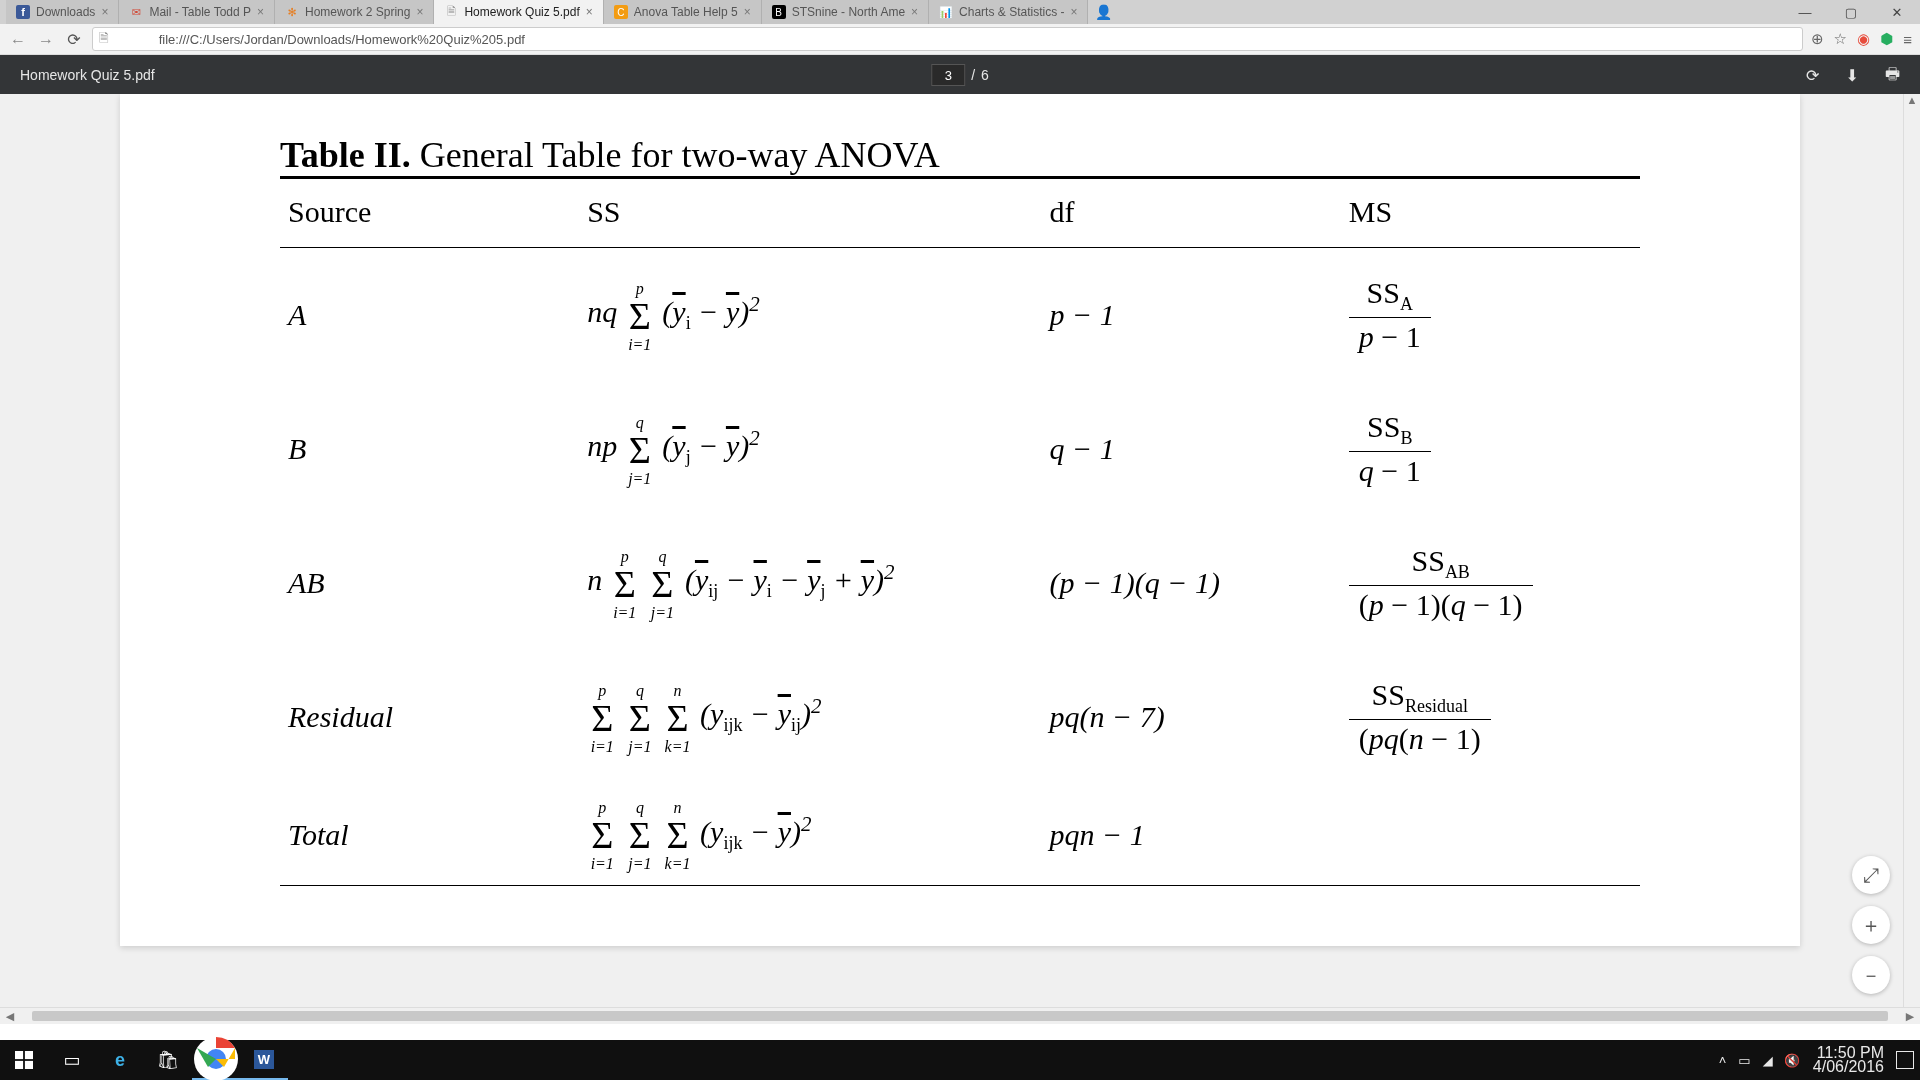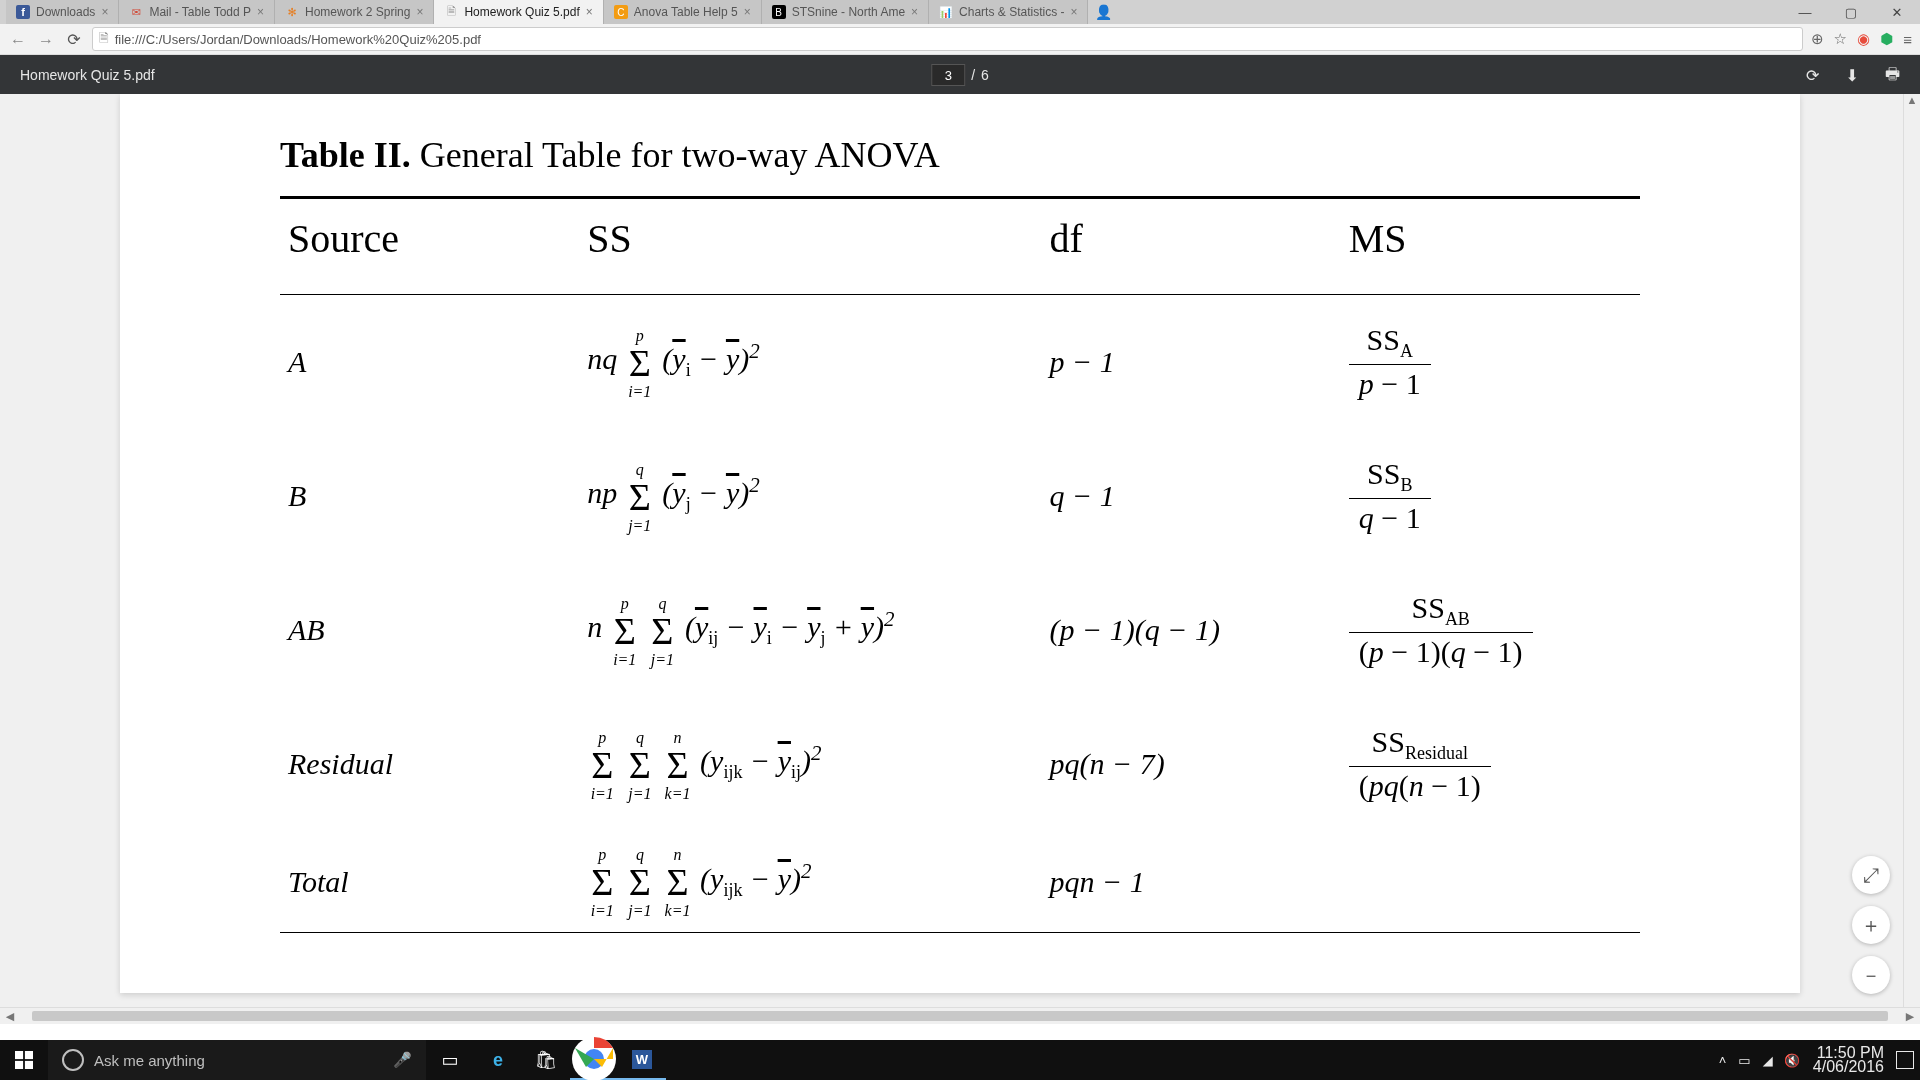--- a/index.html
+++ b/index.html
@@ -19,7 +19,7 @@
   .addrbar .navbtn.en{color:#555;}
   .urlbox{flex:1;display:flex;align-items:center;gap:6px;height:22px;border:1px solid #ccc;border-radius:3px;padding:0 6px;background:#fff;}
   .urlbox .fileicon{color:#888;font-size:12px;}
-  .urlbox .url{font-size:13px;color:#555;white-space:nowrap;}
+  .urlbox .url{font-size:13px;color:#555;white-space:nowrap;margin-left:44px;}
   .addricons{display:flex;gap:10px;align-items:center;color:#666;font-size:15px;}
   
   .pdfbar{height:40px;background:#333537;color:#e6e6e6;display:flex;align-items:center;padding:0 20px;font-size:14px;}

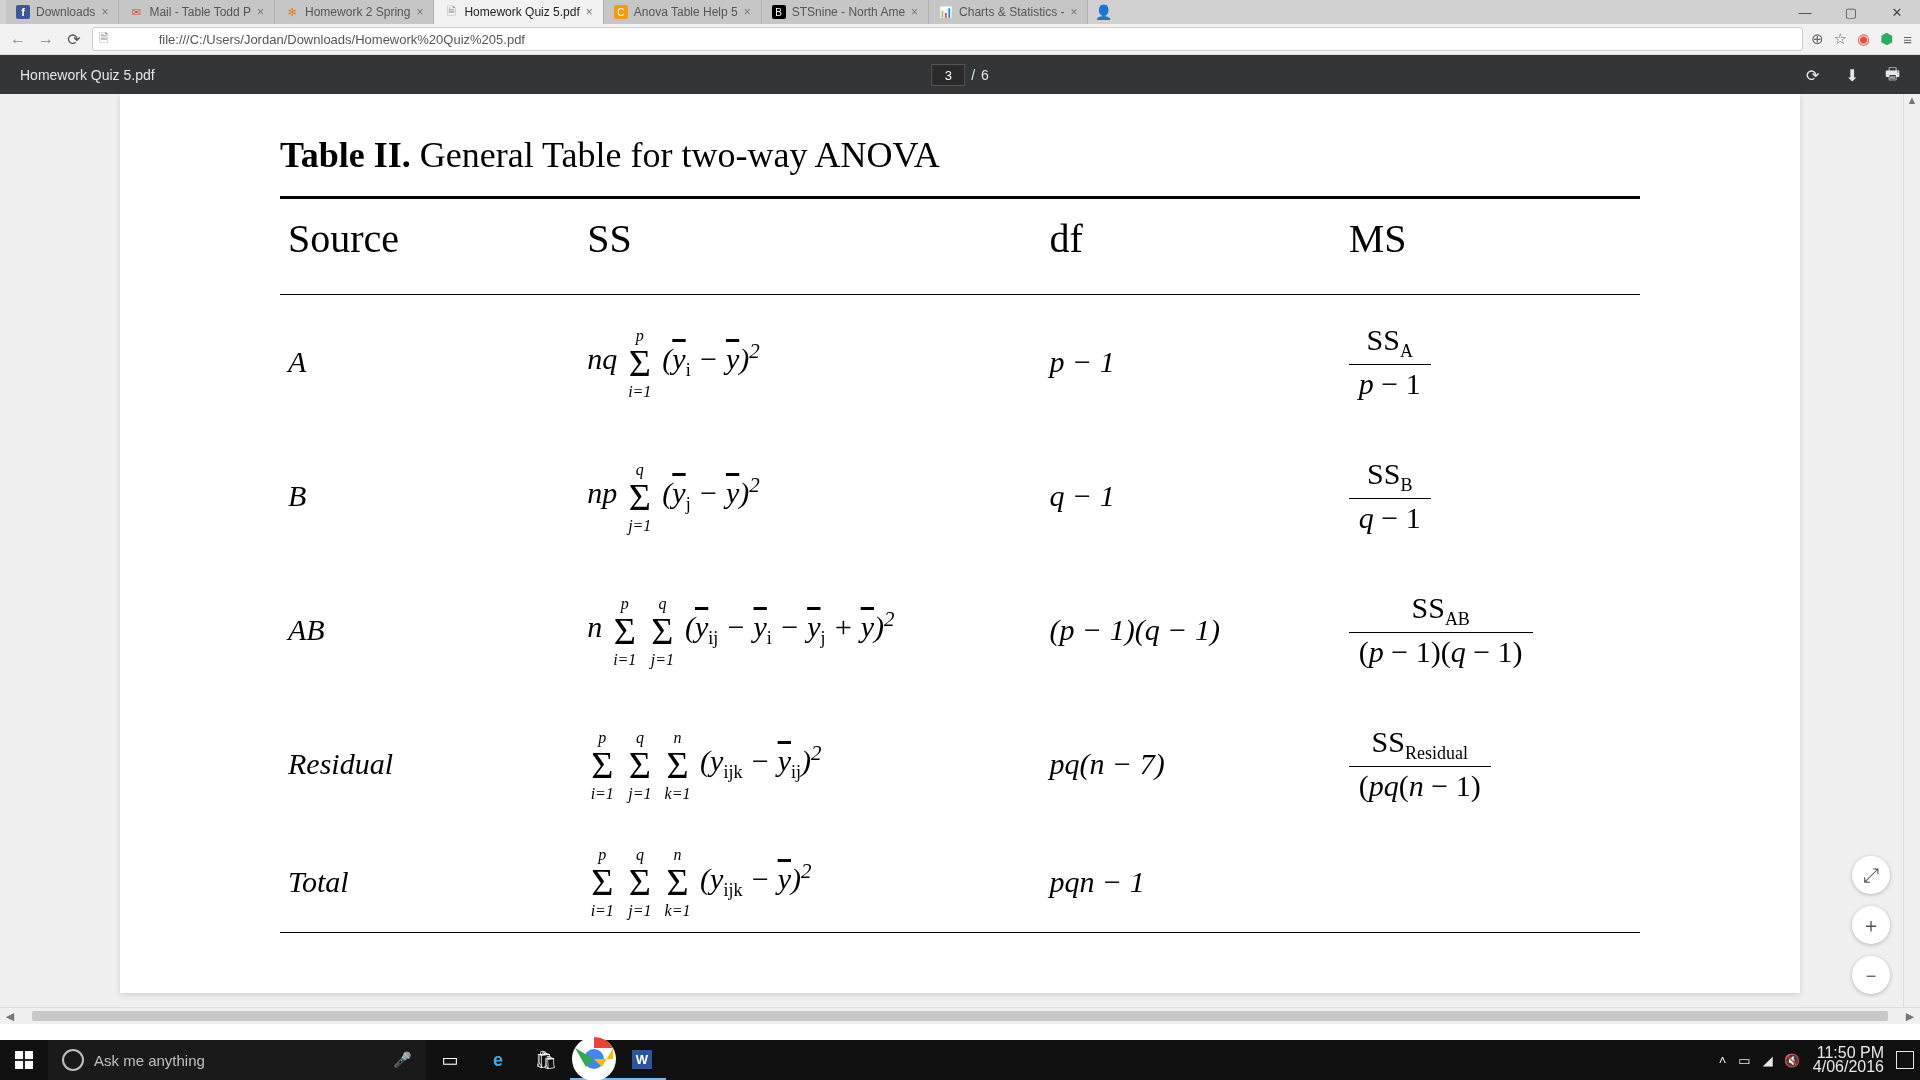--- a/index.html
+++ b/index.html
@@ -43,7 +43,7 @@
   .zoombtns{position:absolute;right:30px;bottom:30px;display:flex;flex-direction:column;gap:12px;}
   .zoombtns div{width:38px;height:38px;border-radius:50%;background:#fff;box-shadow:0 1px 4px rgba(0,0,0,.25);display:flex;align-items:center;justify-content:center;color:#555;font-size:20px;}
   
-  .title{font-family:"Times New Roman",serif;font-size:36px;border-bottom:3px solid #000;padding-bottom:20px;margin:0 120px 2px 120px;}
+  .title{font-family:"Times New Roman",serif;font-size:36px;border-bottom:3px solid #000;padding-bottom:0;margin:0 120px 2px 120px;}
   .title b{font-weight:bold;}
   table.anova{width:calc(100% - 240px);margin:0 120px;border-collapse:collapse;font-family:"Times New Roman",serif;}
   table.anova th{font-size:40px;font-weight:normal;text-align:left;padding:14px 8px 32px 8px;border-bottom:1.5px solid #000;}

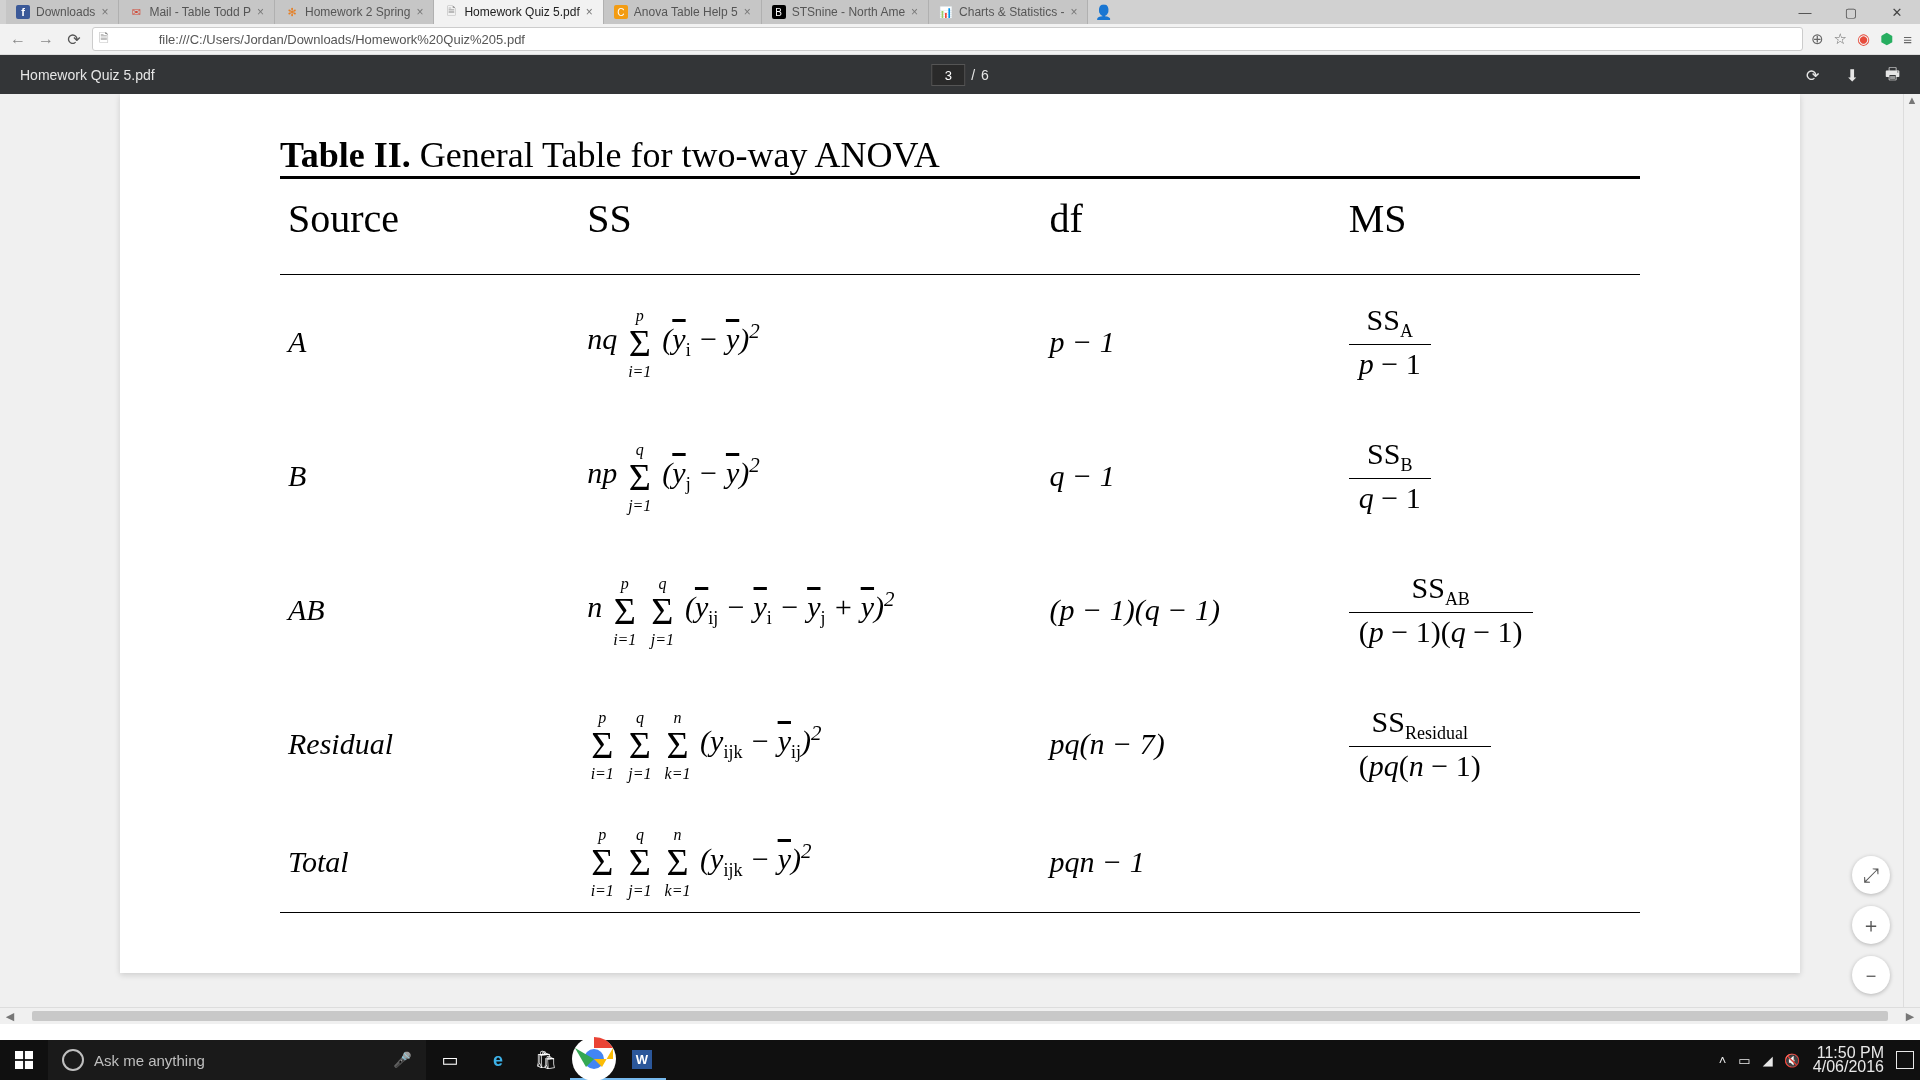--- a/index.html
+++ b/index.html
@@ -46,7 +46,7 @@
   .title{font-family:"Times New Roman",serif;font-size:36px;border-bottom:3px solid #000;padding-bottom:0;margin:0 120px 2px 120px;}
   .title b{font-weight:bold;}
   table.anova{width:calc(100% - 240px);margin:0 120px;border-collapse:collapse;font-family:"Times New Roman",serif;}
-  table.anova th{font-size:40px;font-weight:normal;text-align:left;padding:14px 8px 32px 8px;border-bottom:1.5px solid #000;}
+  table.anova th{font-size:30px;font-weight:normal;text-align:left;padding:14px 8px 18px 8px;border-bottom:1.5px solid #000;}
   table.anova td{font-size:30px;font-style:italic;padding:28px 8px;vertical-align:middle;}
   table.anova tr.lastline td{border-top:0;}
   table.anova tbody tr:last-child td{border-bottom:1.5px solid #000;}

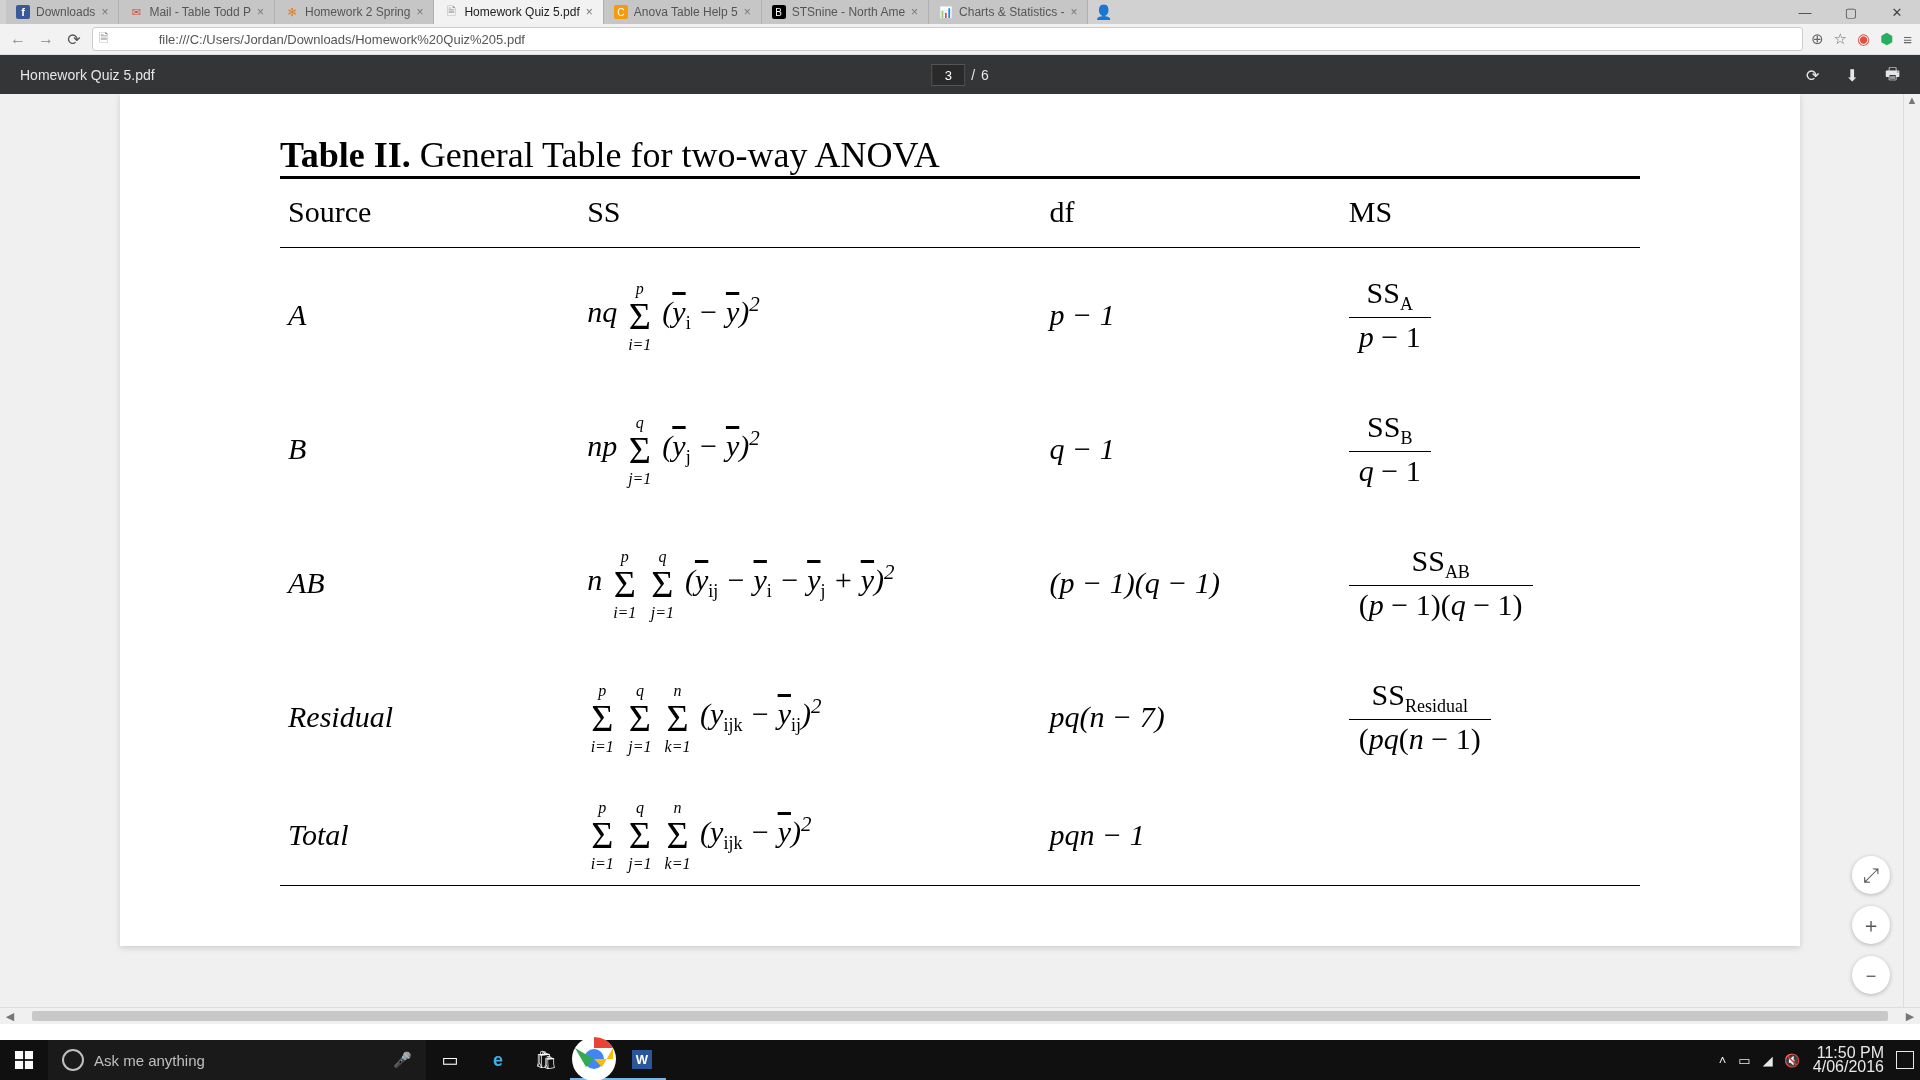--- a/index.html
+++ b/index.html
@@ -258,11 +258,6 @@
         <rect x="11" y="11" width="9" height="9" fill="#fff"></rect>
       </svg>
   </div>
-  <div class="search">
-    <span class="circ"></span>
-    <span>Ask me anything</span>
-    <span style="margin-left:auto;">🎤</span>
-  </div>
   <div class="tb-icons">
     <div>▭</div>
     <div class="ico-edge">

